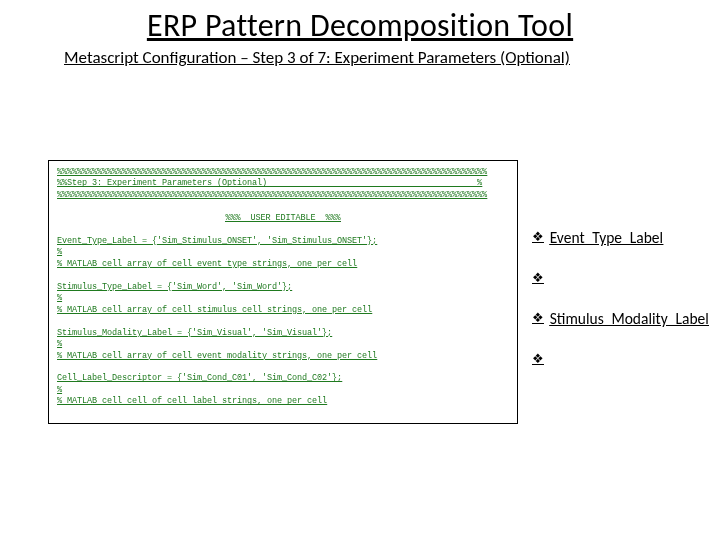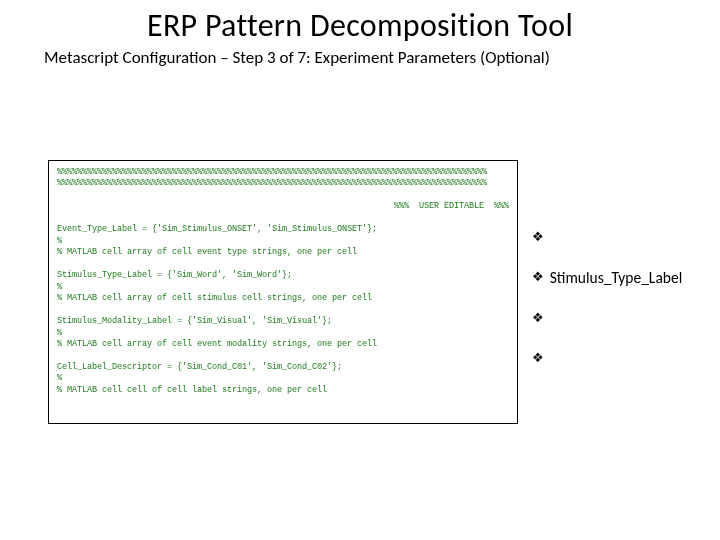--- a/index.html
+++ b/index.html
@@ -2,7 +2,7 @@
 <html><head>
 <meta charset="utf-8">
 <style>
-  * { box-sizing: border-box; margin: 0; padding: 0; }
+  * { box-sizing: border-box; margin: 0; padding: 0; text-decoration: underline; }
   body {
     width: 720px;
     height: 540px;

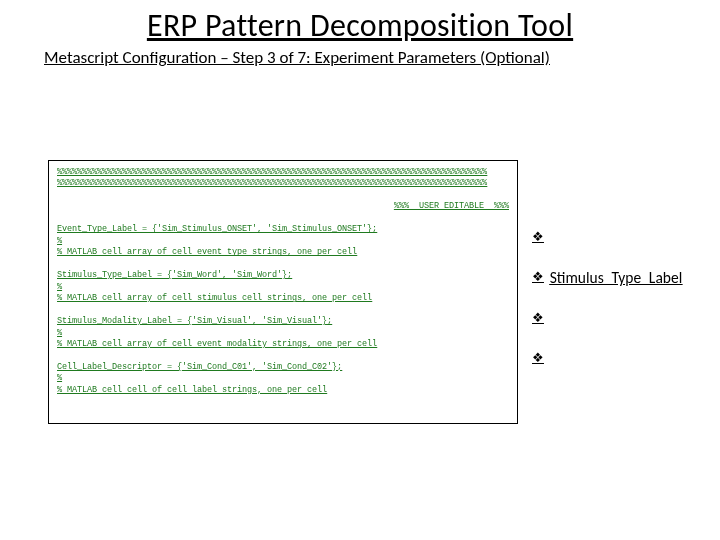--- a/index.html
+++ b/index.html
@@ -22,7 +22,7 @@
   .subtitle {
     font-size: 17px;
     text-align: left;
-    padding-left: 44px;
+    padding-left: 64px;
     padding-top: 2px;
   }
   .content {

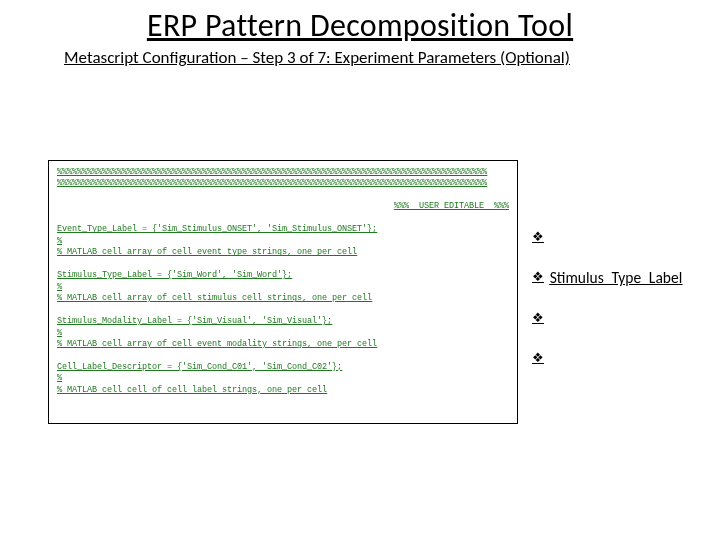--- a/index.html
+++ b/index.html
@@ -83,7 +83,7 @@
 
 <div class="content">
   <div class="codebox">
-    <pre><span class="banner-line">%%%%%%%%%%%%%%%%%%%%%%%%%%%%%%%%%%%%%%%%%%%%%%%%%%%%%%%%%%%%%%%%%%%%%%%%%%%%%%%%%%%%%%</span><span class="banner-line">%%%%%%%%%%%%%%%%%%%%%%%%%%%%%%%%%%%%%%%%%%%%%%%%%%%%%%%%%%%%%%%%%%%%%%%%%%%%%%%%%%%%%%</span>
+    <pre><span class="banner-line">%%%%%%%%%%%%%%%%%%%%%%%%%%%%%%%%%%%%%%%%%%%%%%%%%%%%%%%%%%%%%%%%%%%%%%%%%%%%%%%%%%%%%%</span><span class="banner-line">%%Step 3: Experiment Parameters (Optional)                                          %</span><span class="banner-line">%%%%%%%%%%%%%%%%%%%%%%%%%%%%%%%%%%%%%%%%%%%%%%%%%%%%%%%%%%%%%%%%%%%%%%%%%%%%%%%%%%%%%%</span>
 <span class="centered">%%%  USER EDITABLE  %%%</span>
 <span>Event_Type_Label = {'Sim_Stimulus_ONSET', 'Sim_Stimulus_ONSET'};</span>
 <span>%</span>

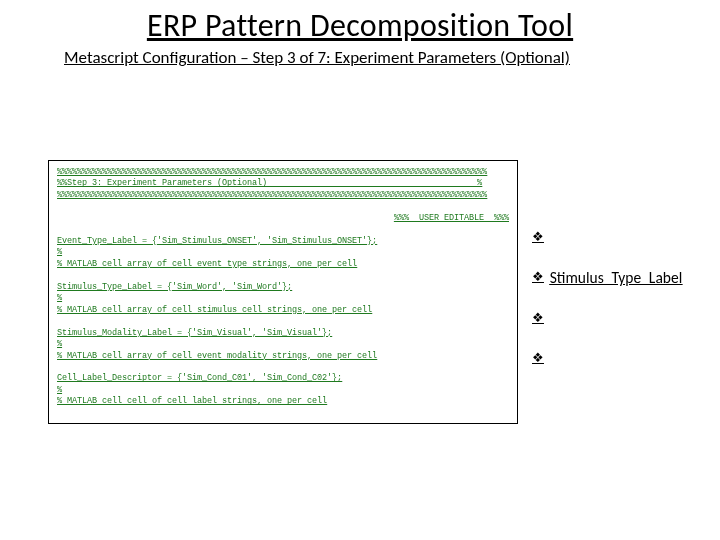--- a/index.html
+++ b/index.html
@@ -55,7 +55,7 @@
   }
   .centered {
     display: block;
-    text-align: right;
+    text-align: center;
   }
   .bullets {
     margin-left: 14px;

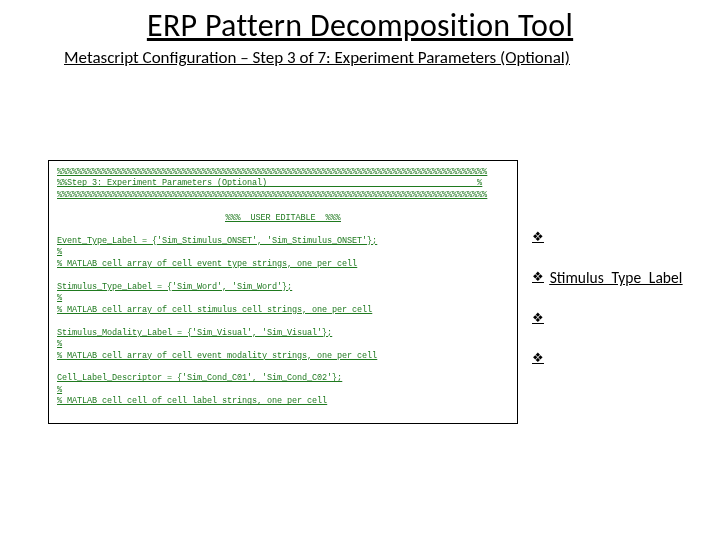--- a/index.html
+++ b/index.html
@@ -105,6 +105,7 @@
   <div class="bullets">
     <div class="item">
       <span class="diamond">❖</span>
+      <span>Event_Type_Label</span>
     </div>
     <div class="item">
       <span class="diamond">❖</span>

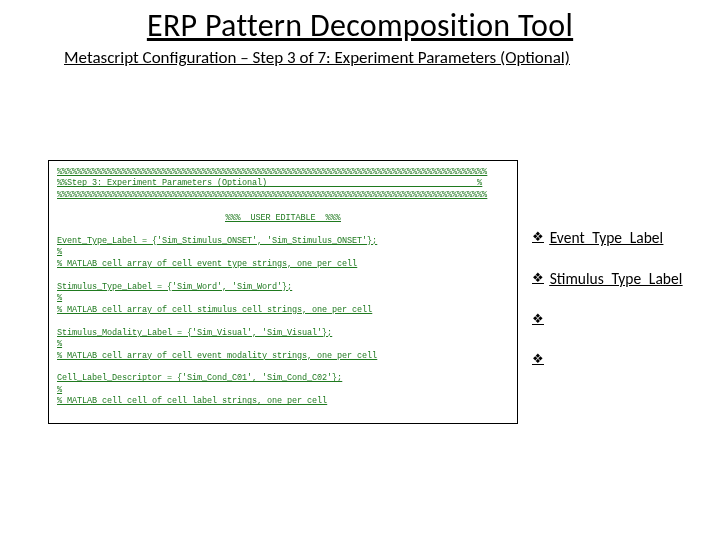--- a/index.html
+++ b/index.html
@@ -109,7 +109,6 @@
     </div>
     <div class="item">
       <span class="diamond">❖</span>
-      <span>Stimulus_Type_Label</span>
     </div>
     <div class="item">
       <span class="diamond">❖</span>

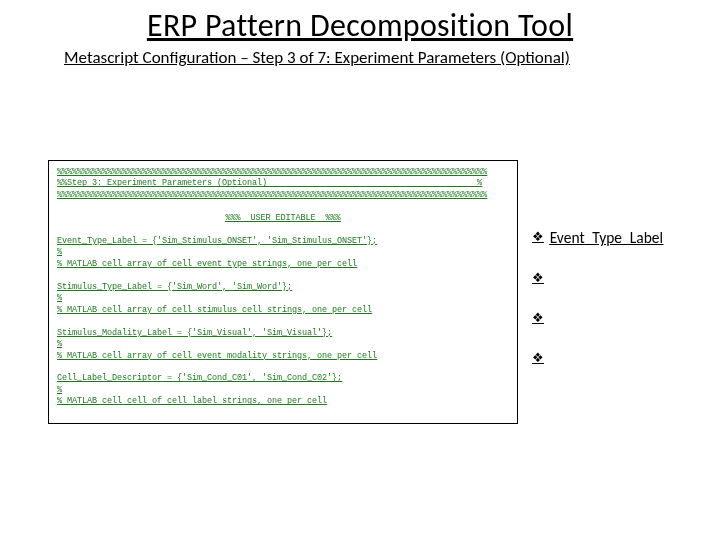--- a/index.html
+++ b/index.html
@@ -112,6 +112,7 @@
     </div>
     <div class="item">
       <span class="diamond">❖</span>
+      <span>Stimulus_Modality_Label</span>
     </div>
     <div class="item">
       <span class="diamond">❖</span>

